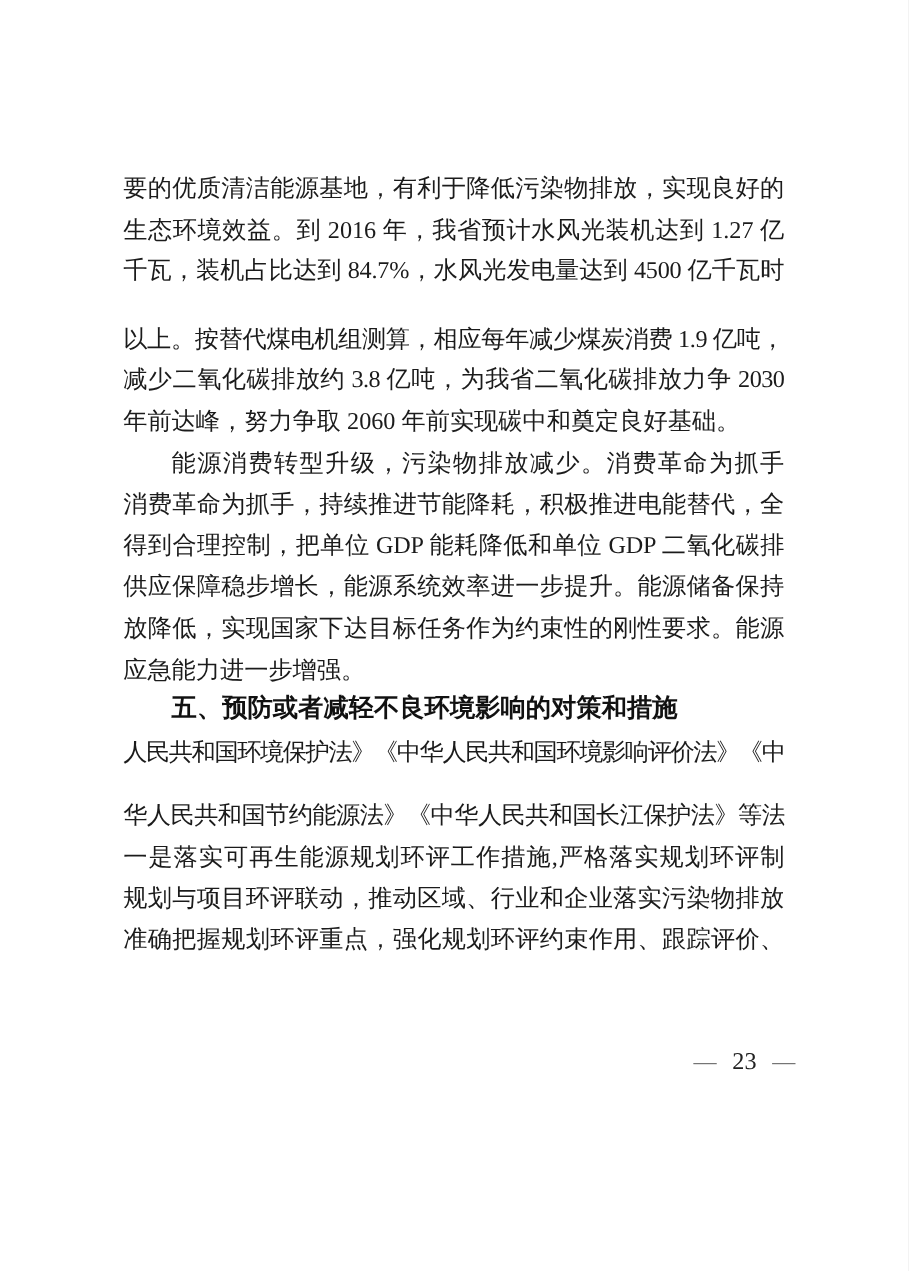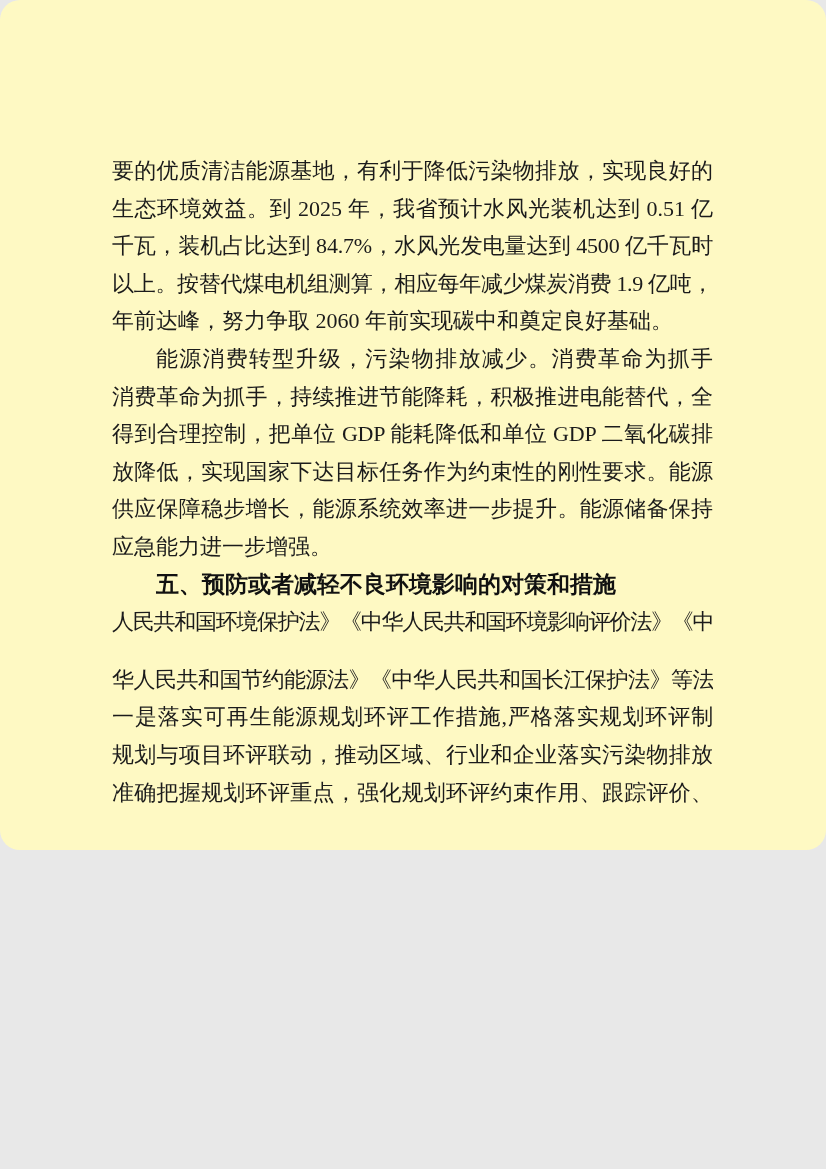--- a/index.html
+++ b/index.html
@@ -10,13 +10,12 @@
   .page {
     position: relative;
     width: 826px;
-    height: 850px;
+    height: 1169px;
     margin: 0 auto;
-    background: #fef9c3;
+    background: #ffffff;
     overflow: hidden;
     font-family: "Liberation Serif", "DejaVu Serif", serif;
     color: #1b1b1b;
-    border-radius: 20px;
   }
   .content {
     position: absolute;

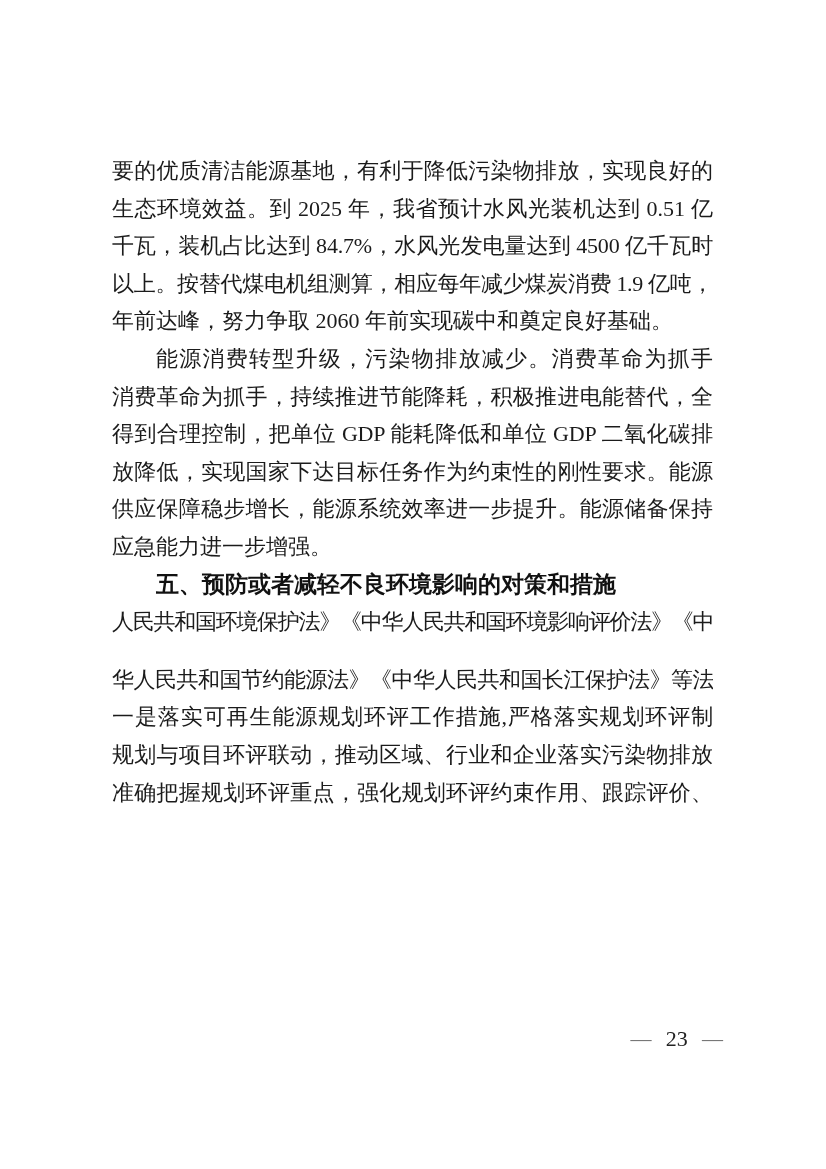--- a/index.html
+++ b/index.html
@@ -71,7 +71,7 @@
   <div class="content">
       <div class="block paragraph">
         <div class="line just">要的优质清洁能源基地，有利于降低污染物排放，实现良好的</div>
-        <div class="line just">生态环境效益。到 2025 年，我省预计水风光装机达到 0.51 亿</div>
+        <div class="line just">生态环境效益。到 2016 年，我省预计水风光装机达到 1.27 亿</div>
         <div class="line just" style="letter-spacing: -0.2px;">千瓦，装机占比达到 84.7%，水风光发电量达到 4500 亿千瓦时</div>
         <div class="line just" style="letter-spacing: -0.4px;">以上。按替代煤电机组测算，相应每年减少煤炭消费 1.9 亿吨，</div>
         <div class="line">年前达峰，努力争取 2060 年前实现碳中和奠定良好基础。</div>

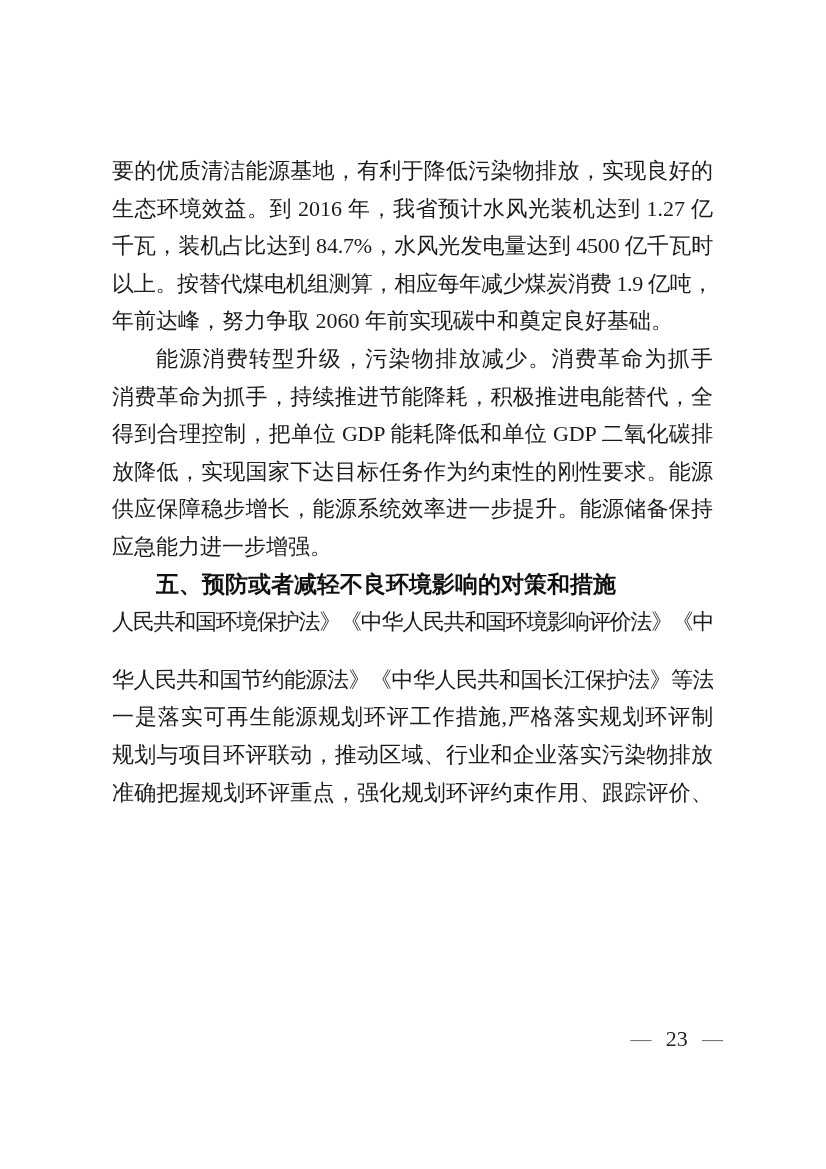--- a/index.html
+++ b/index.html
@@ -73,7 +73,7 @@
         <div class="line just">要的优质清洁能源基地，有利于降低污染物排放，实现良好的</div>
         <div class="line just">生态环境效益。到 2016 年，我省预计水风光装机达到 1.27 亿</div>
         <div class="line just" style="letter-spacing: -0.2px;">千瓦，装机占比达到 84.7%，水风光发电量达到 4500 亿千瓦时</div>
-        <div class="line just" style="letter-spacing: -0.4px;">以上。按替代煤电机组测算，相应每年减少煤炭消费 1.9 亿吨，</div>
+        <div class="line just" style="letter-spacing: -0.4px; margin-top: 24px;">以上。按替代煤电机组测算，相应每年减少煤炭消费 1.9 亿吨，</div>
         <div class="line">年前达峰，努力争取 2060 年前实现碳中和奠定良好基础。</div>
       </div>
       <div class="block paragraph">

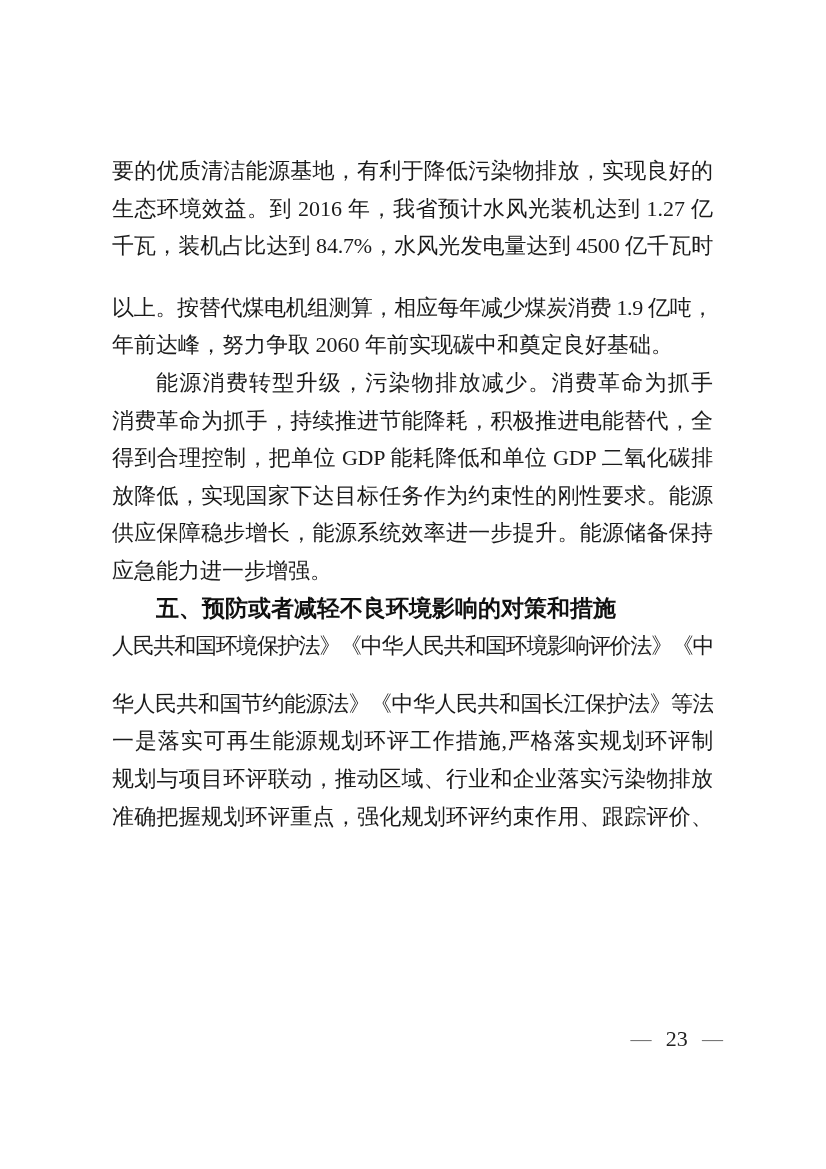--- a/index.html
+++ b/index.html
@@ -74,6 +74,7 @@
         <div class="line just">生态环境效益。到 2016 年，我省预计水风光装机达到 1.27 亿</div>
         <div class="line just" style="letter-spacing: -0.2px;">千瓦，装机占比达到 84.7%，水风光发电量达到 4500 亿千瓦时</div>
         <div class="line just" style="letter-spacing: -0.4px; margin-top: 24px;">以上。按替代煤电机组测算，相应每年减少煤炭消费 1.9 亿吨，</div>
+        <div class="line just" style="letter-spacing: -0.5px;">减少二氧化碳排放约 3.8 亿吨，为我省二氧化碳排放力争 2030</div>
         <div class="line">年前达峰，努力争取 2060 年前实现碳中和奠定良好基础。</div>
       </div>
       <div class="block paragraph">

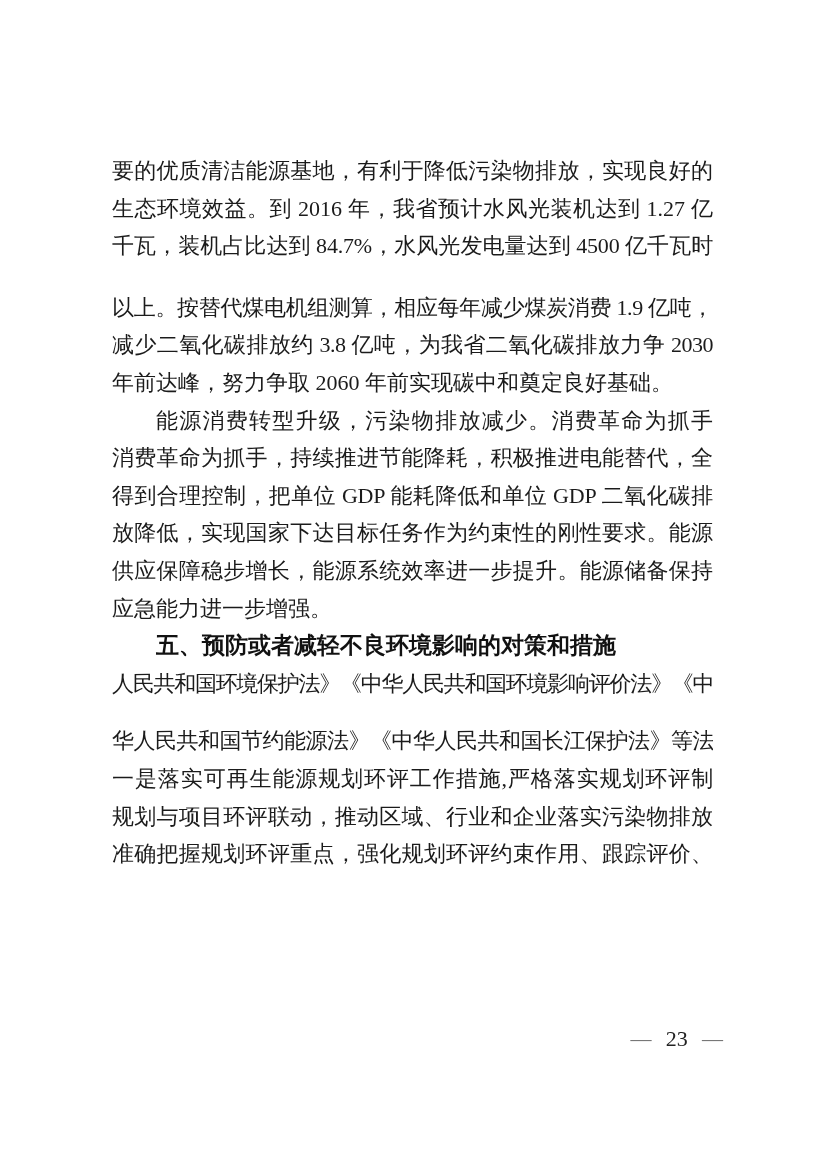--- a/index.html
+++ b/index.html
@@ -81,8 +81,8 @@
         <div class="line indent just">能源消费转型升级，污染物排放减少。消费革命为抓手</div>
         <div class="line just">消费革命为抓手，持续推进节能降耗，积极推进电能替代，全</div>
         <div class="line just" style="letter-spacing: -0.2px;">得到合理控制，把单位 GDP 能耗降低和单位 GDP 二氧化碳排</div>
+        <div class="line just">供应保障稳步增长，能源系统效率进一步提升。能源储备保持</div>
         <div class="line just">放降低，实现国家下达目标任务作为约束性的刚性要求。能源</div>
-        <div class="line just">供应保障稳步增长，能源系统效率进一步提升。能源储备保持</div>
         <div class="line">应急能力进一步增强。</div>
       </div>
       <div class="block heading">

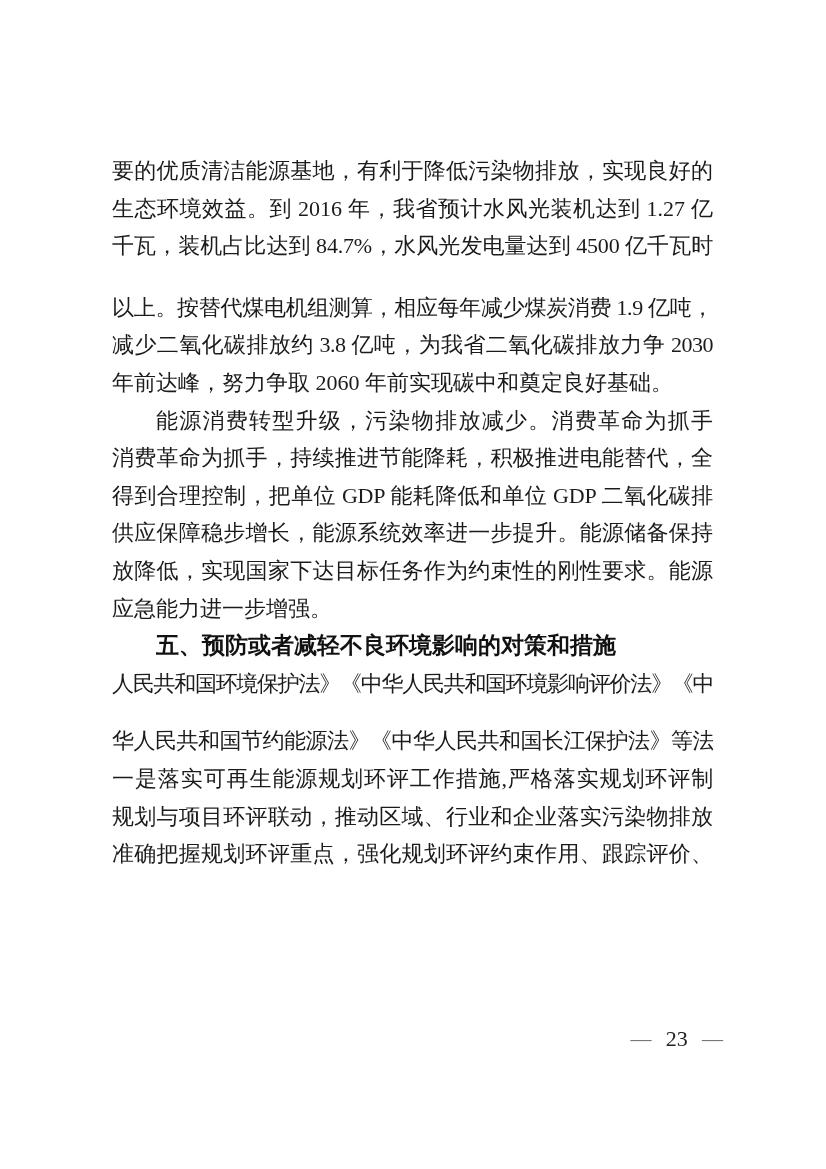--- a/index.html
+++ b/index.html
@@ -41,7 +41,7 @@
     padding-left: 44px;
   }
   .block.heading .line {
-    font-family: Liberation Sans, sans-serif;
+    font-family: Liberation Mono, monospace;
     font-weight: bold;
     font-size: 23px;
     color: #111111;

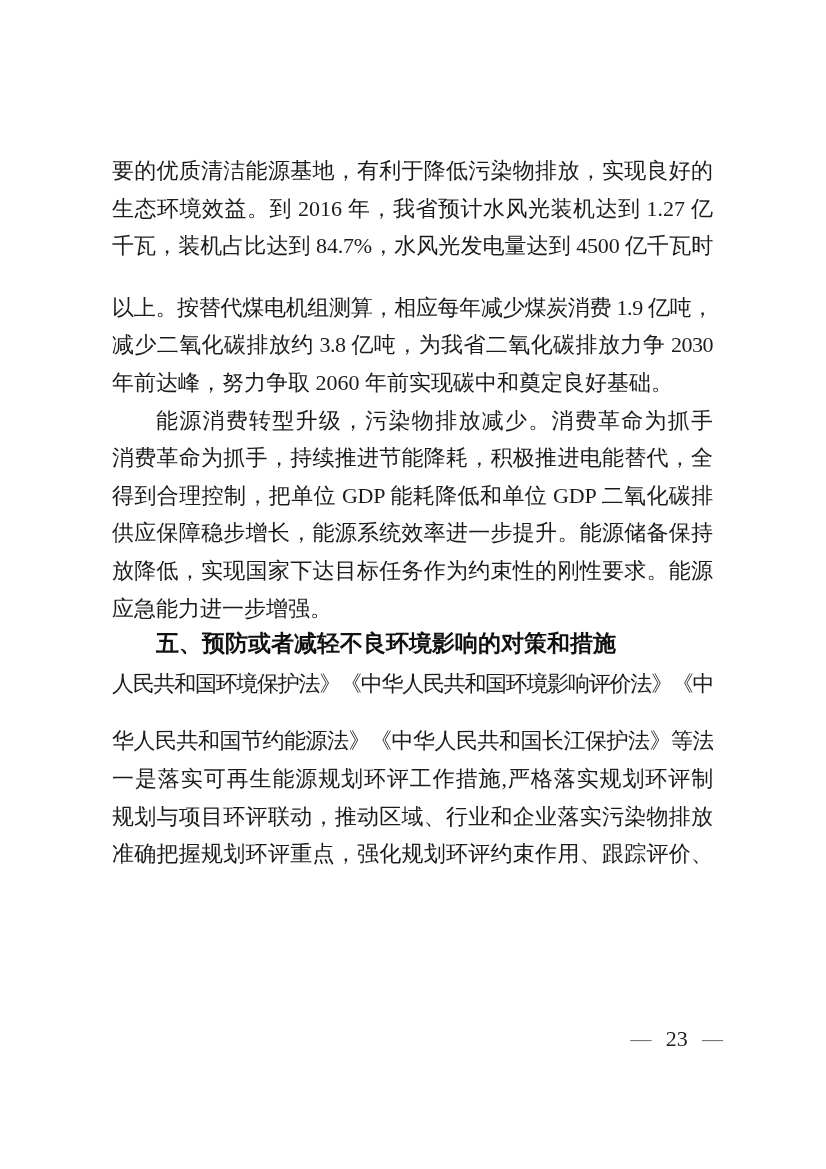--- a/index.html
+++ b/index.html
@@ -48,7 +48,7 @@
   }
   .page-footer {
     position: absolute;
-    top: 1024px;
+    top: 950px;
     right: 103px;
     font-size: 21px;
     line-height: 30px;

